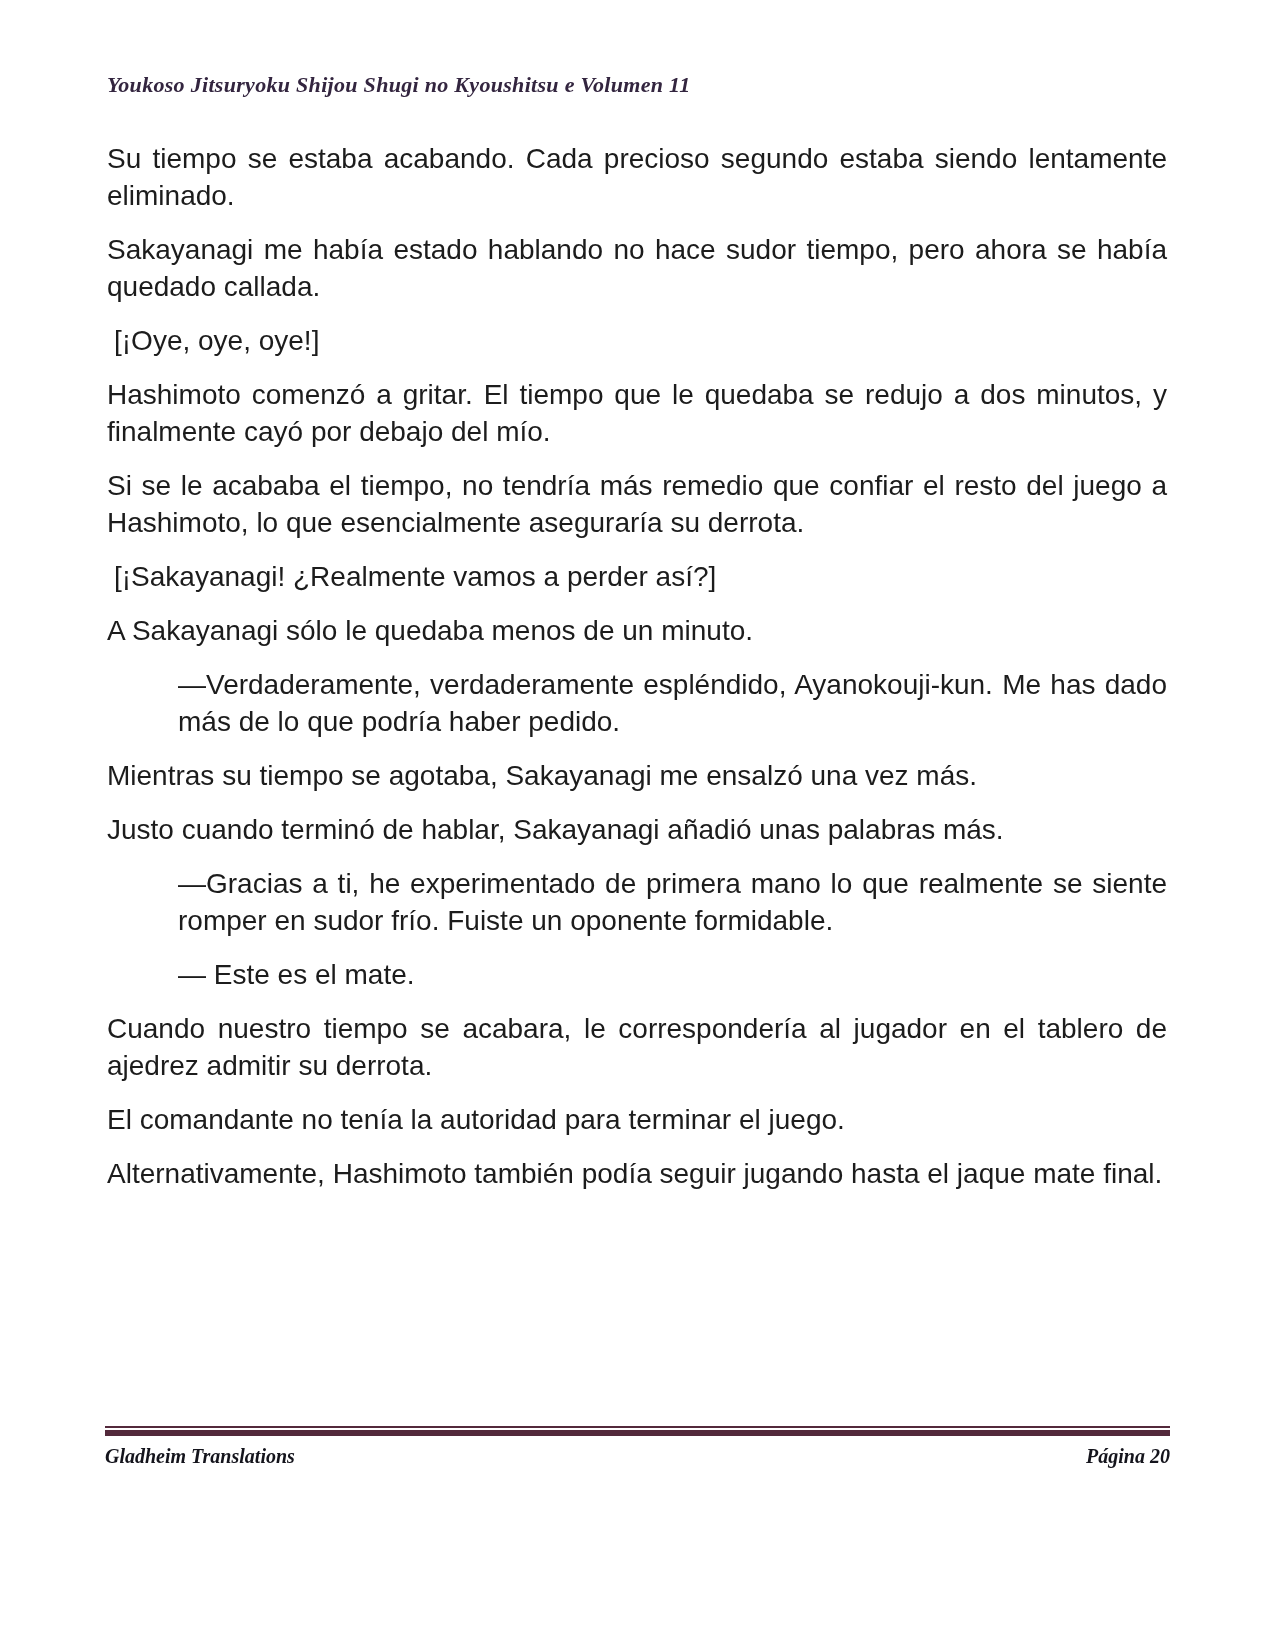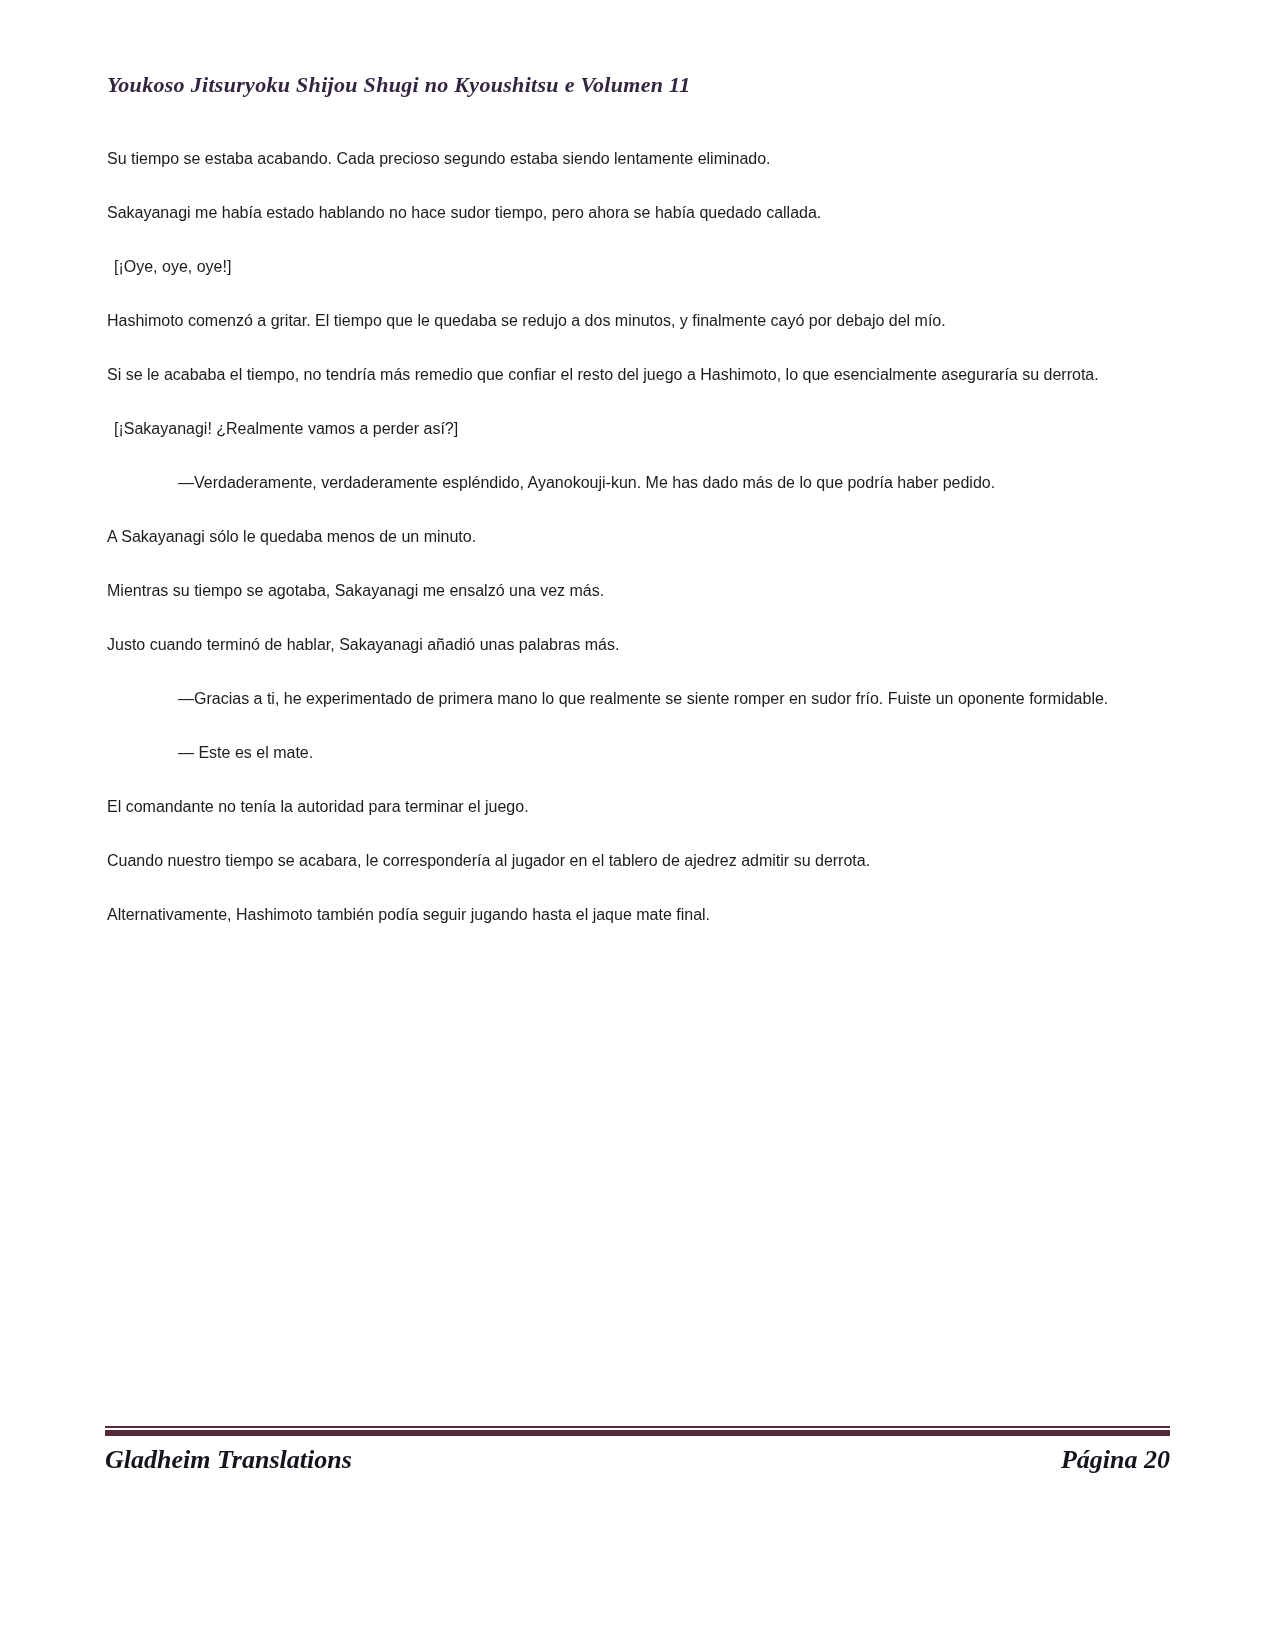--- a/index.html
+++ b/index.html
@@ -38,7 +38,7 @@
     right: 108px;
   }
   p.para {
-    font-size: 16px;
+    font-size: 28px;
     line-height: 37px;
     text-align: justify;
     color: var(--body-text);

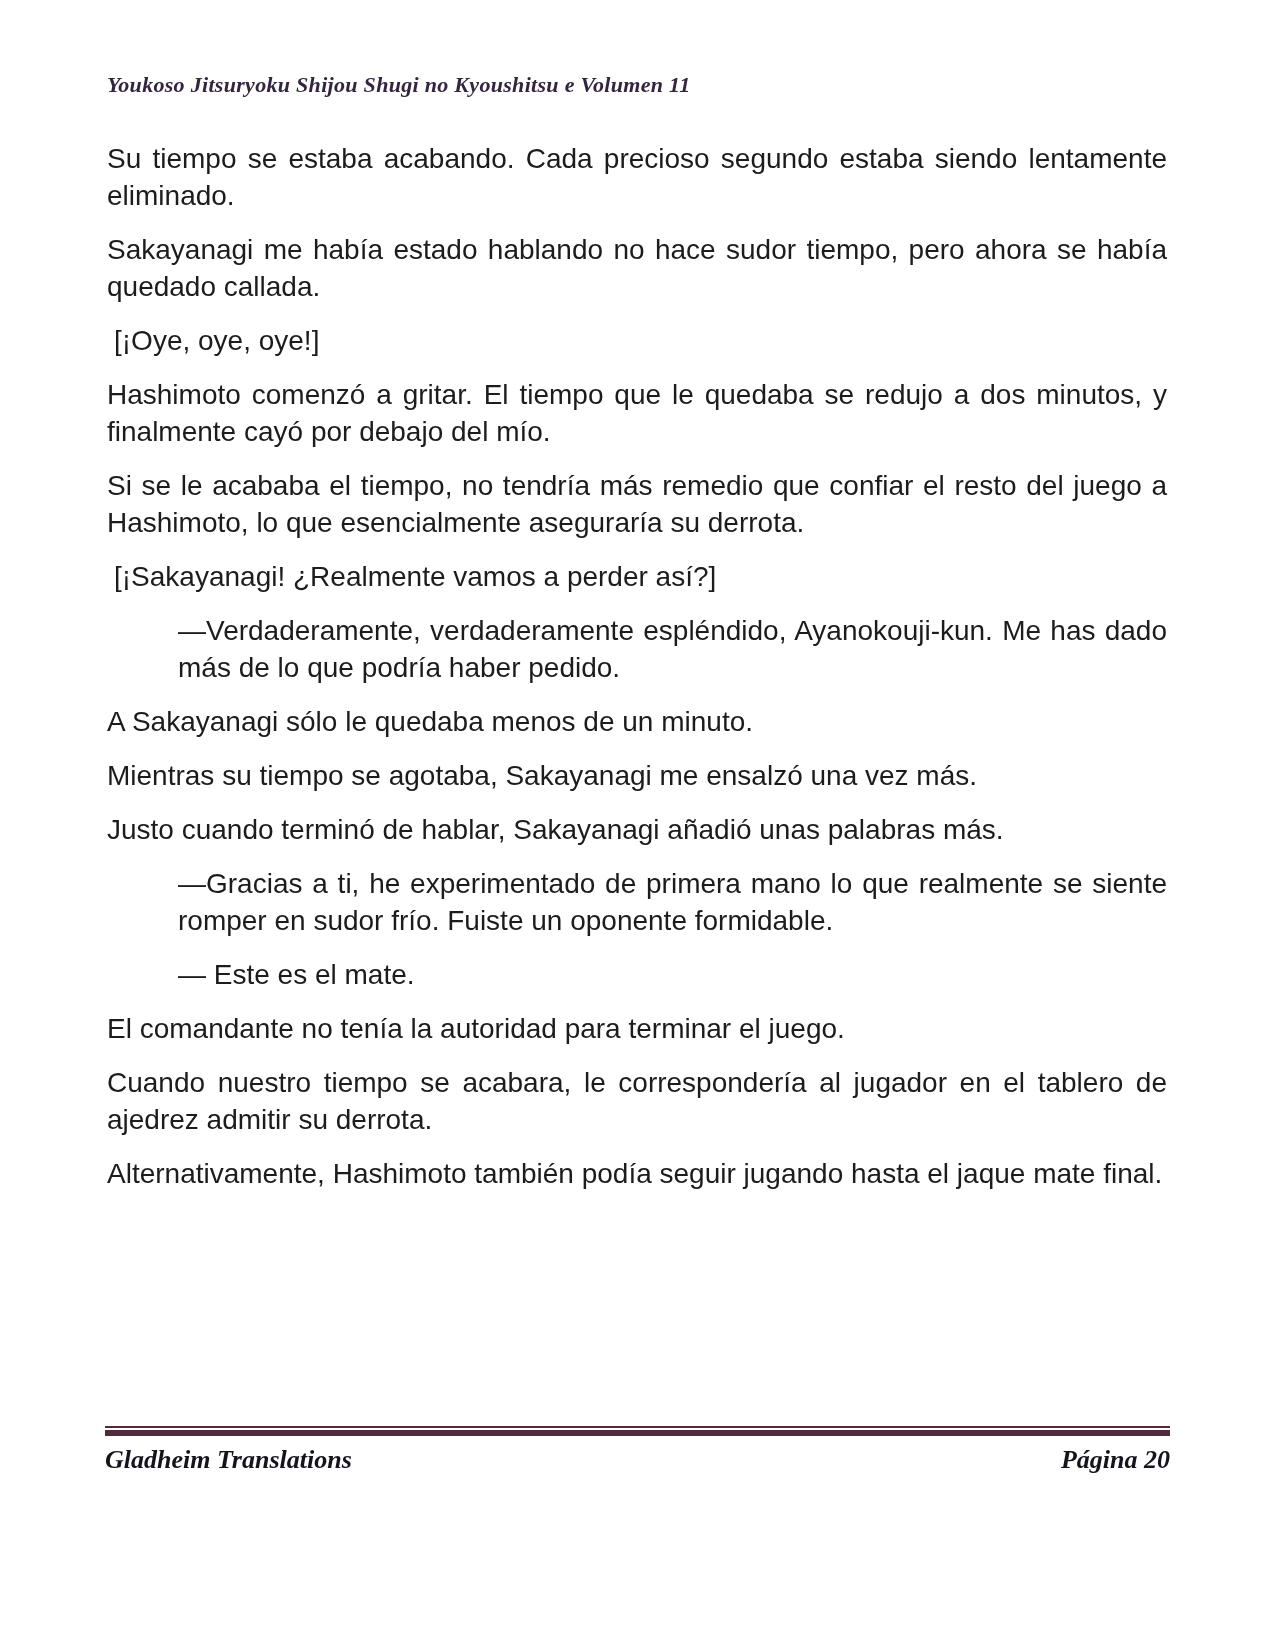--- a/index.html
+++ b/index.html
@@ -82,8 +82,8 @@
     <p class="para">Hashimoto comenzó a gritar. El tiempo que le quedaba se redujo a dos minutos, y finalmente cayó por debajo del mío.</p>
     <p class="para">Si se le acababa el tiempo, no tendría más remedio que confiar el resto del juego a Hashimoto, lo que esencialmente aseguraría su derrota.</p>
     <p class="para bracket">[¡Sakayanagi! ¿Realmente vamos a perder así?]</p>
+    <p class="para">A Sakayanagi sólo le quedaba menos de un minuto.</p>
     <p class="para indent">—Verdaderamente, verdaderamente espléndido, Ayanokouji-kun. Me has dado más de lo que podría haber pedido.</p>
-    <p class="para">A Sakayanagi sólo le quedaba menos de un minuto.</p>
     <p class="para">Mientras su tiempo se agotaba, Sakayanagi me ensalzó una vez más.</p>
     <p class="para">Justo cuando terminó de hablar, Sakayanagi añadió unas palabras más.</p>
     <p class="para indent">—Gracias a ti, he experimentado de primera mano lo que realmente se siente romper en sudor frío. Fuiste un oponente formidable.</p>

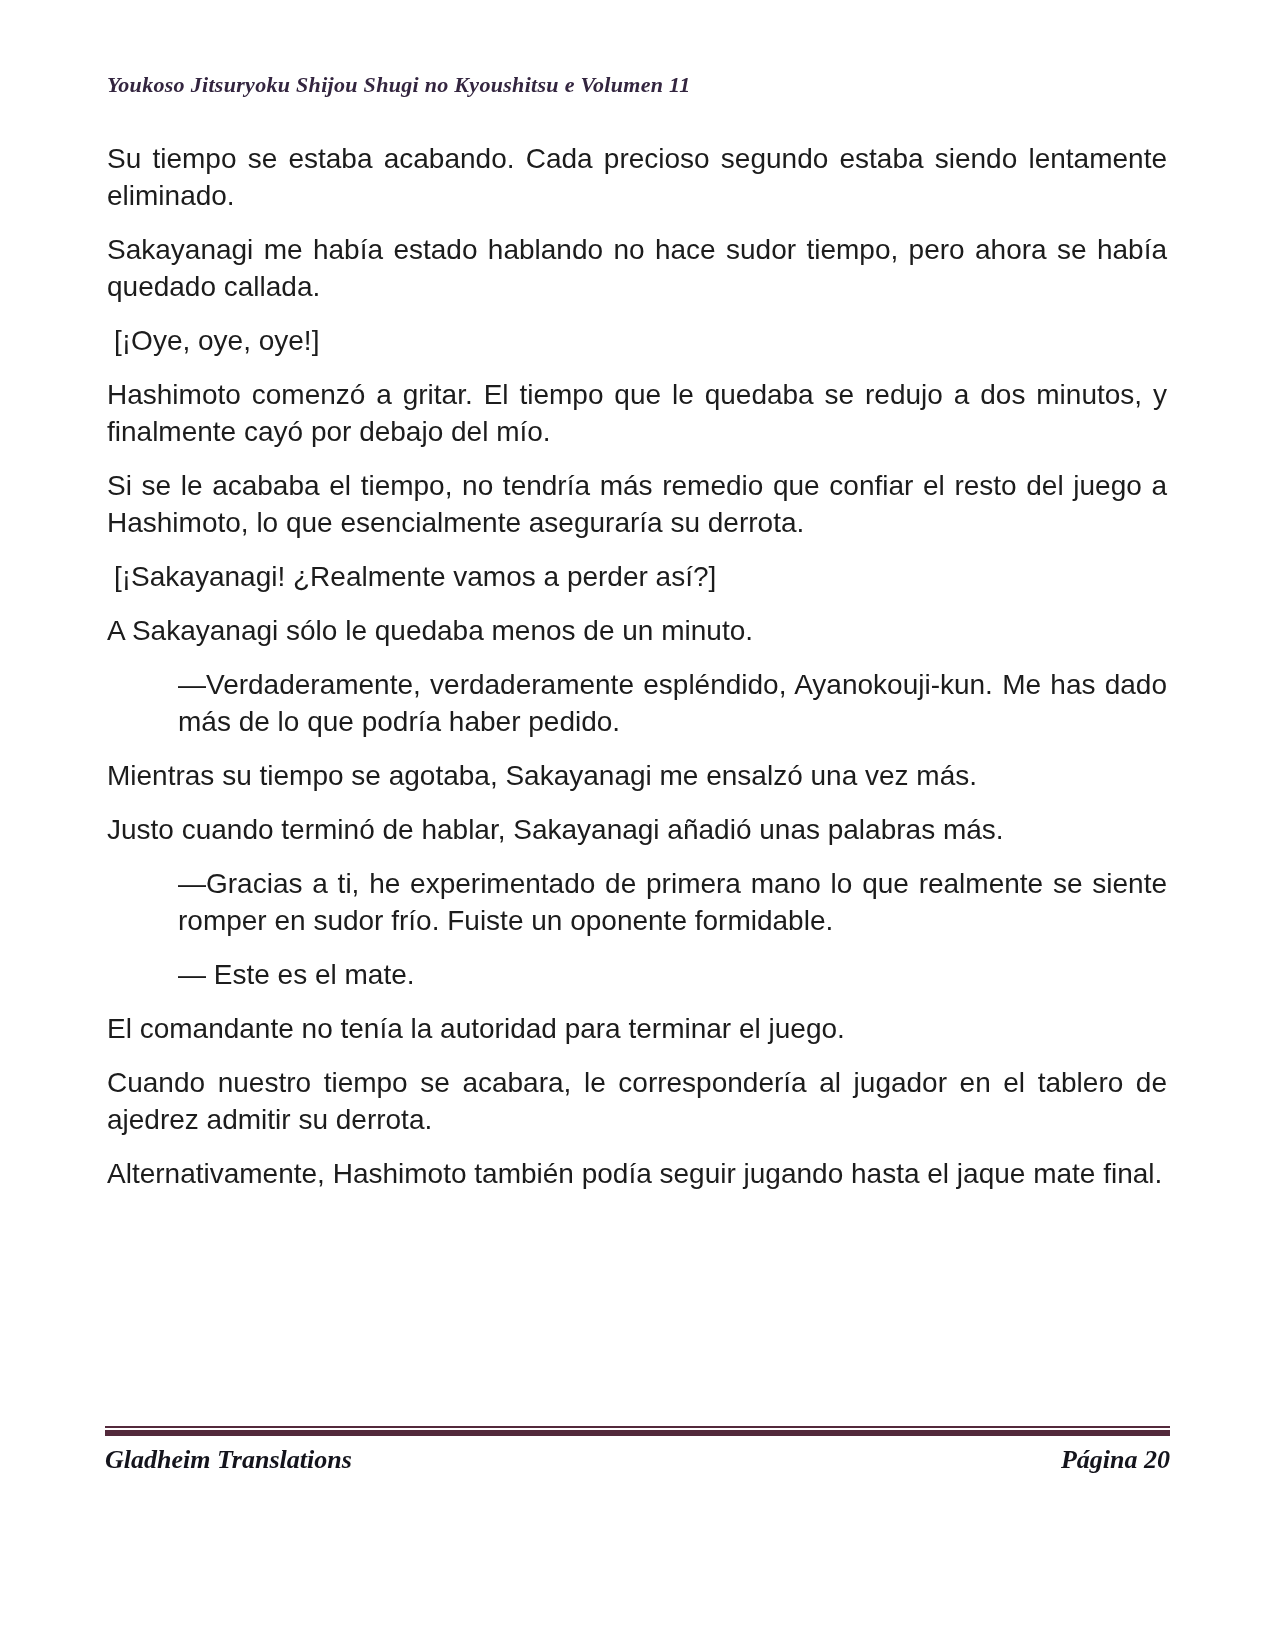--- a/index.html
+++ b/index.html
@@ -88,8 +88,8 @@
     <p class="para">Justo cuando terminó de hablar, Sakayanagi añadió unas palabras más.</p>
     <p class="para indent">—Gracias a ti, he experimentado de primera mano lo que realmente se siente romper en sudor frío. Fuiste un oponente formidable.</p>
     <p class="para indent">— Este es el mate.</p>
+    <p class="para">Cuando nuestro tiempo se acabara, le correspondería al jugador en el tablero de ajedrez admitir su derrota.</p>
     <p class="para">El comandante no tenía la autoridad para terminar el juego.</p>
-    <p class="para">Cuando nuestro tiempo se acabara, le correspondería al jugador en el tablero de ajedrez admitir su derrota.</p>
     <p class="para">Alternativamente, Hashimoto también podía seguir jugando hasta el jaque mate final.</p>
   </div>
 

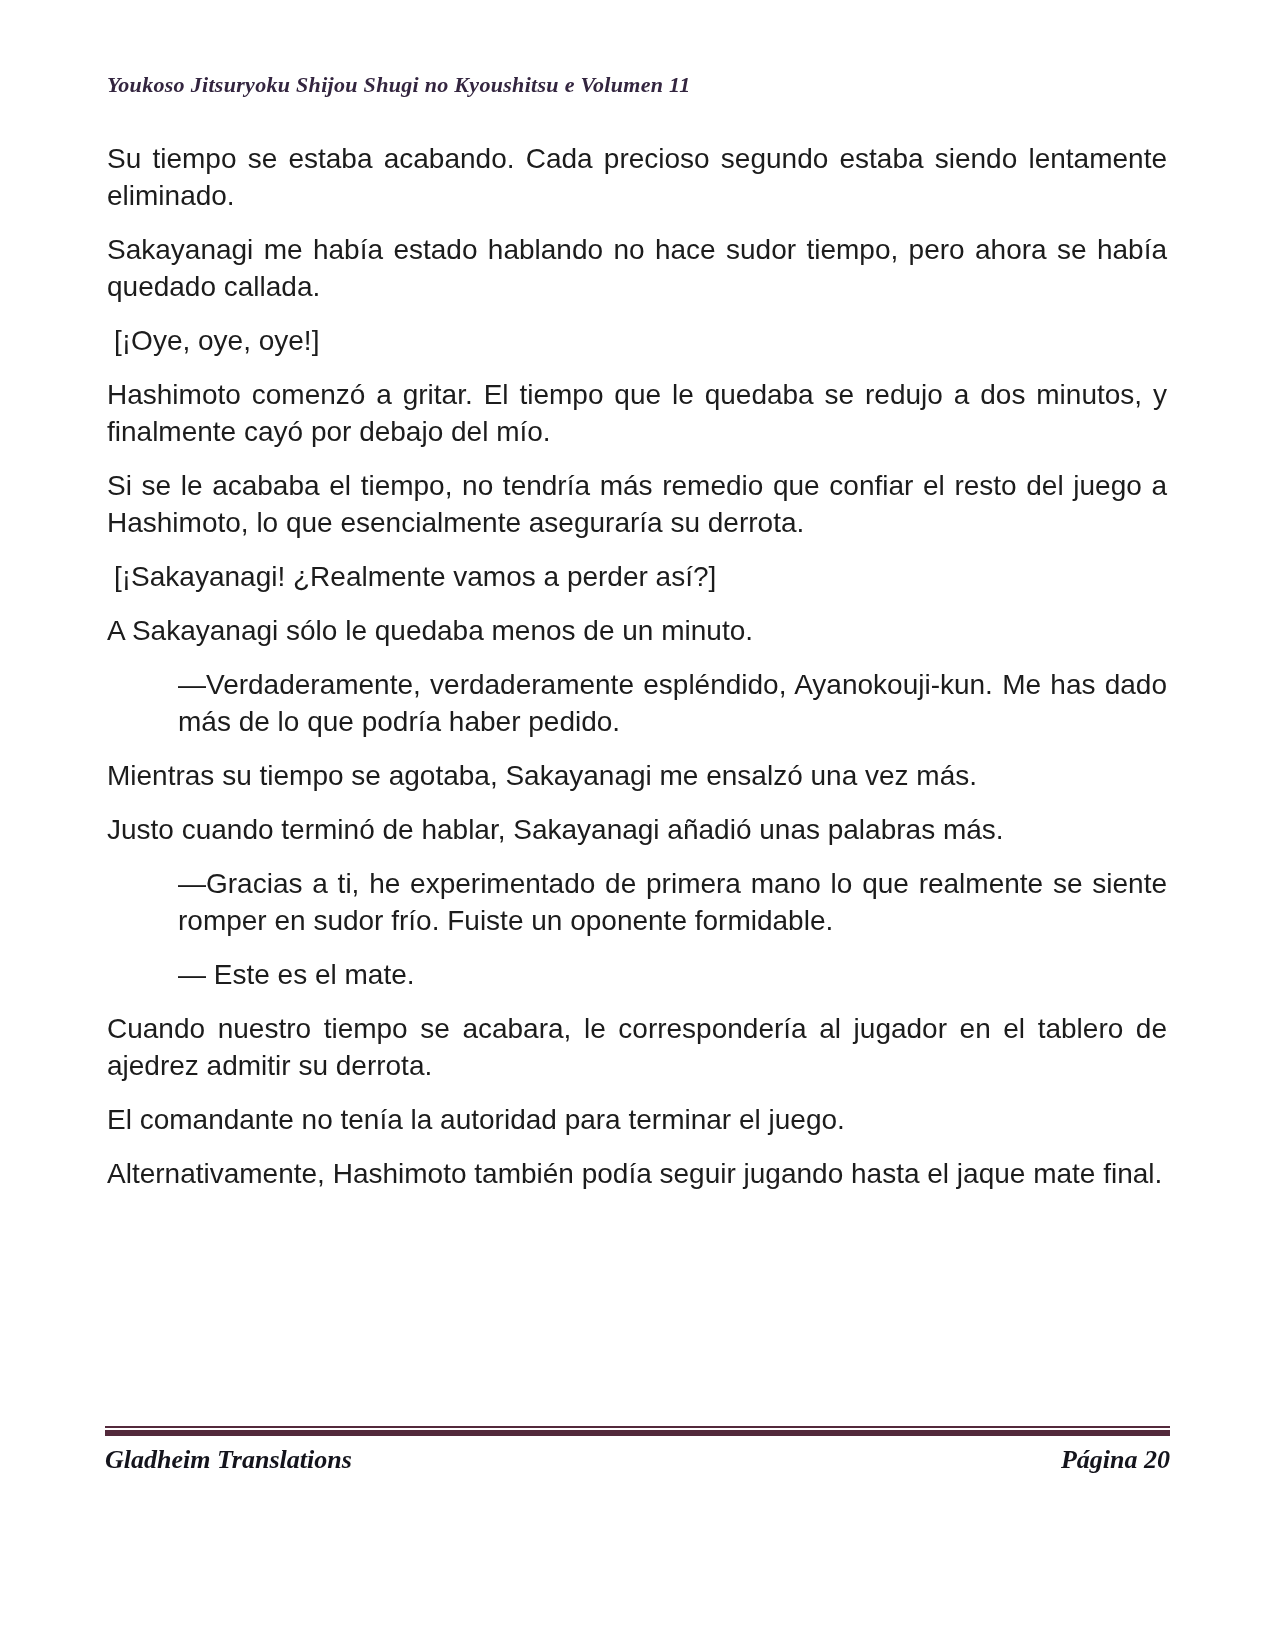--- a/index.html
+++ b/index.html
@@ -62,7 +62,7 @@
     font-family: "Liberation Serif", serif;
     font-style: italic;
     font-weight: bold;
-    font-size: 26px;
+    font-size: 20px;
     color: var(--footer-text);
   }
 </style>

